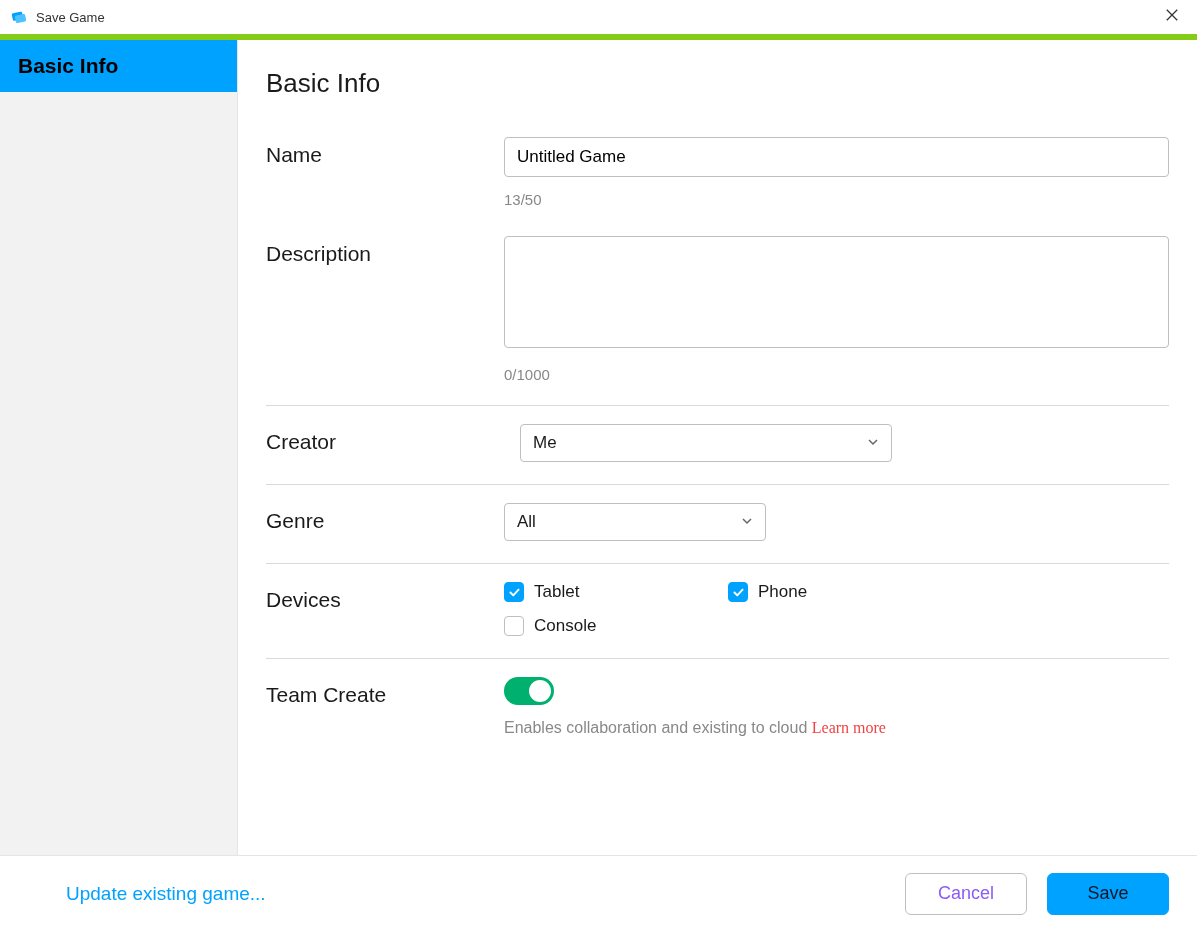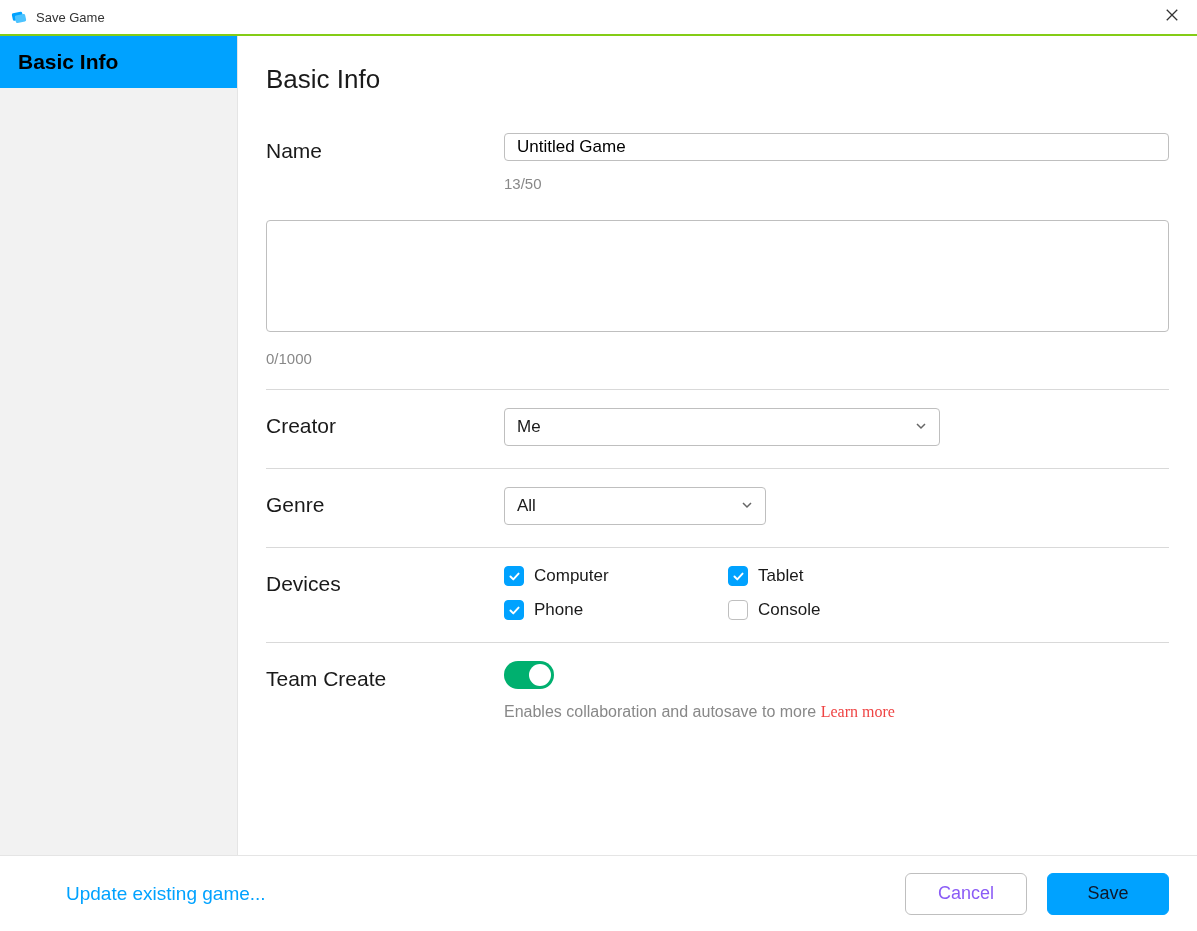--- a/index.html
+++ b/index.html
@@ -5,7 +5,7 @@
 * { box-sizing: border-box; margin: 0; padding: 0; }
 body { font-family: "Segoe UI", Arial, sans-serif; background: #fff; color: #1a1a1a; width: 1197px; height: 931px; overflow: hidden; display: flex; flex-direction: column; }
 
-.titlebar { height: 35px; display: flex; align-items: center; padding: 17px 10px; border-bottom: 2px solid #84cc16; }
+.titlebar { height: 35px; display: flex; align-items: center; padding: 17px 10px; border-bottom: 6px solid #84cc16; }
 .titlebar .app-icon { width: 18px; height: 18px; margin-right: 8px; }
 .titlebar .title { font-size: 13px; color: #333; flex: 1; }
 .titlebar .close { width: 30px; text-align: center; cursor: pointer; }

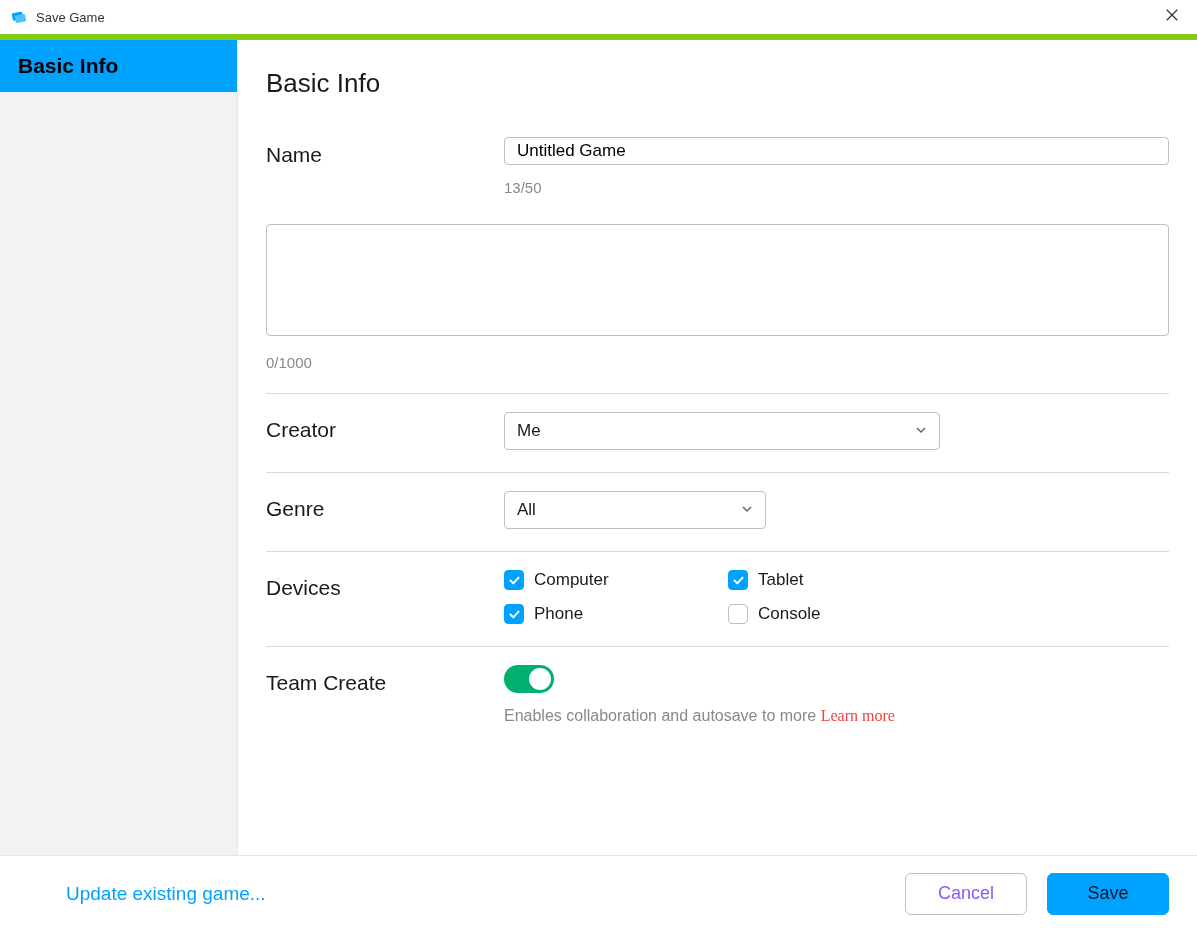--- a/index.html
+++ b/index.html
@@ -24,7 +24,7 @@
 .field-label { width: 238px; font-size: 21px; font-weight: 400; padding-top: 6px; }
 .field-control { flex: 1; }
 
-.text-input { width: 100%; height: 28px; border: 1px solid #bfbfbf; border-radius: 4px; padding: 0 12px; font-size: 17px; font-family: inherit; }
+.text-input { width: 100%; height: 40px; border: 1px solid #bfbfbf; border-radius: 4px; padding: 0 12px; font-size: 17px; font-family: inherit; }
 .hint { color: #888; font-size: 15px; margin-top: 14px; }
 
 .textarea { width: 100%; height: 112px; border: 1px solid #bfbfbf; border-radius: 4px; padding: 10px 12px; font-size: 17px; font-family: inherit; resize: none; }

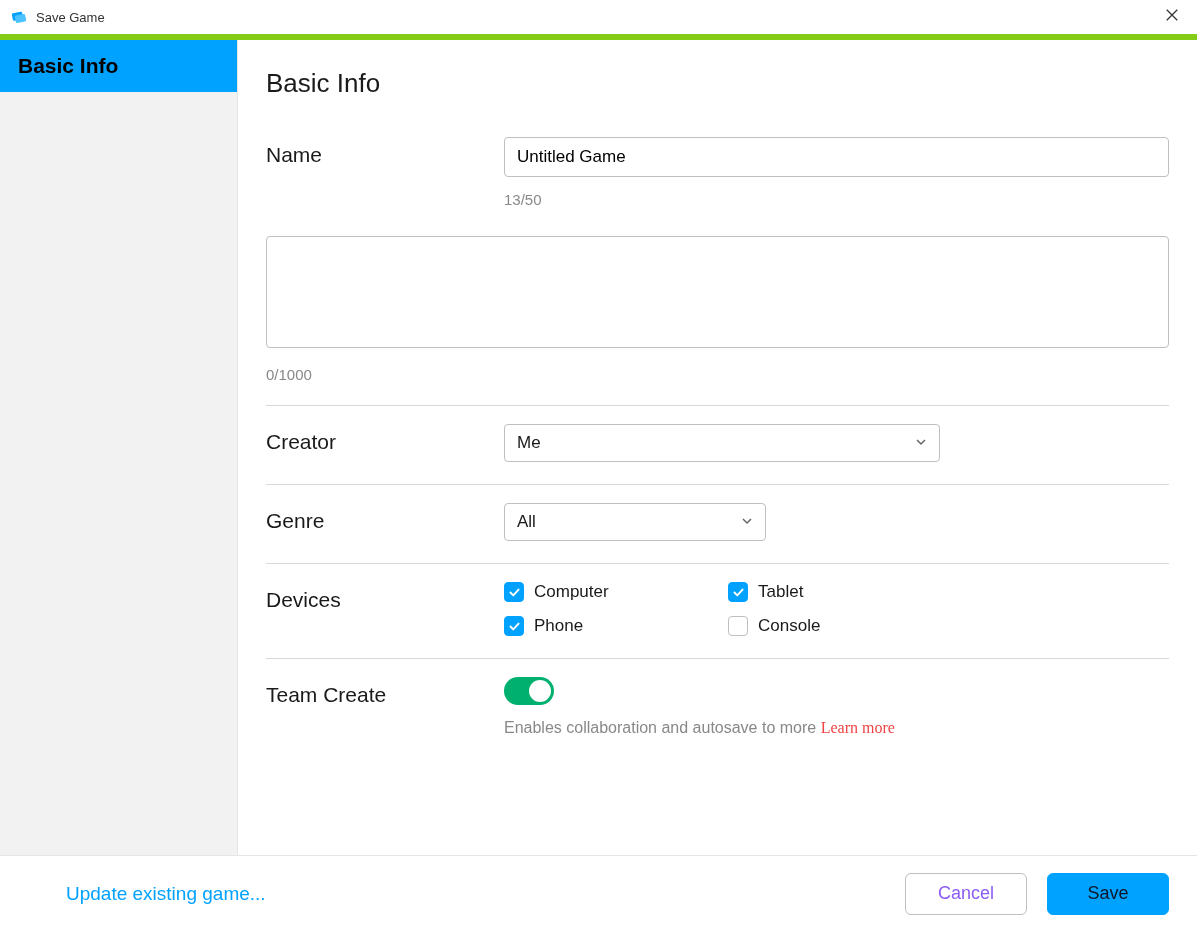--- a/index.html
+++ b/index.html
@@ -90,6 +90,7 @@
     </div>
 
     <div class="field-row sep">
+      <div class="field-label">Description</div>
       <div class="field-control">
         <textarea class="textarea" style=""></textarea>
         <div class="hint">0/1000</div>

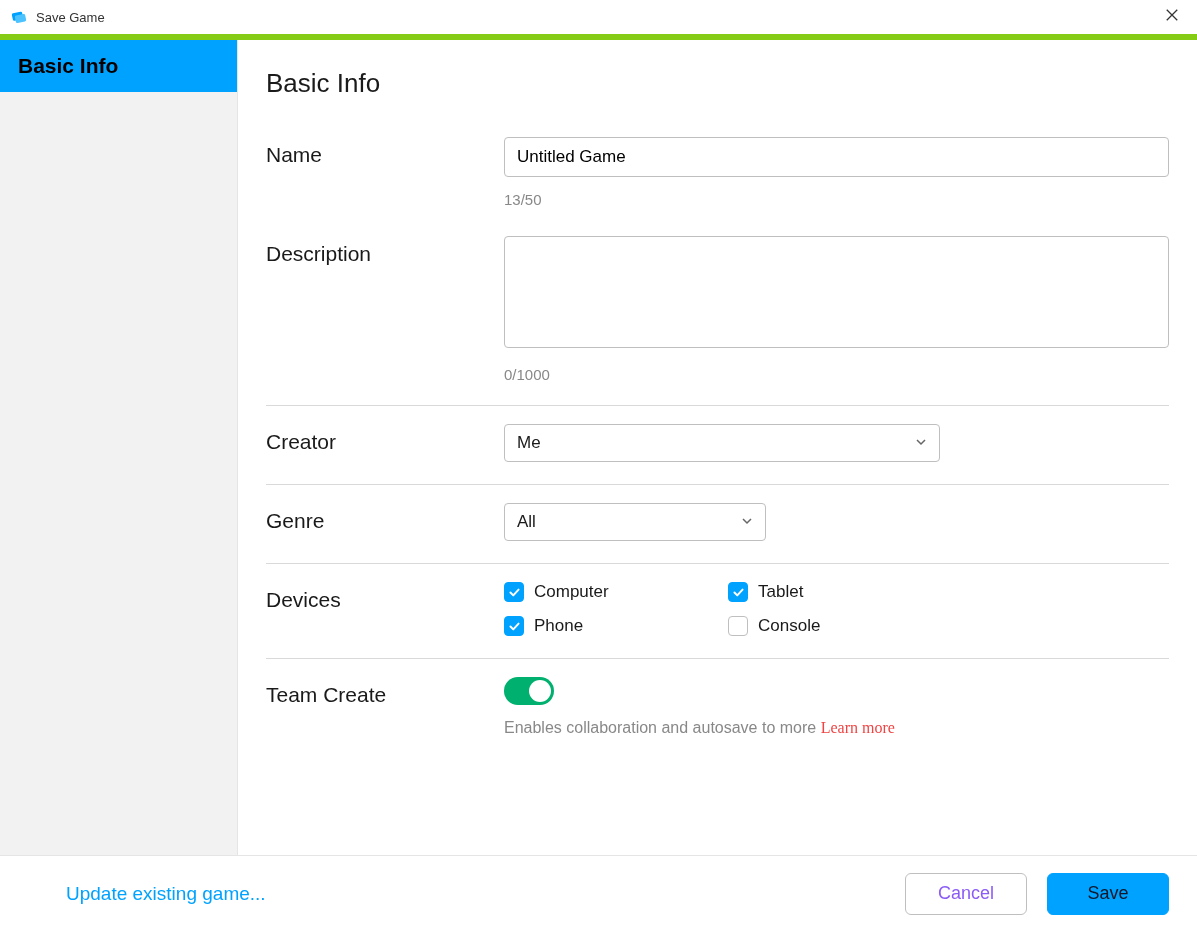--- a/index.html
+++ b/index.html
@@ -31,7 +31,7 @@
 
 .select { position: relative; height: 38px; border: 1px solid #bfbfbf; border-radius: 4px; display: flex; align-items: center; padding: 0 12px; font-size: 17px; cursor: pointer; background: #fff; }
 .select .chev { position: absolute; right: 12px; color: #666; }
-.select-creator { width: 436px; }
+.select-creator { width: 372px; margin-left: 16px; }
 .select-genre { width: 262px; }
 
 .devices-grid { display: grid; grid-template-columns: 224px 224px; row-gap: 14px; }

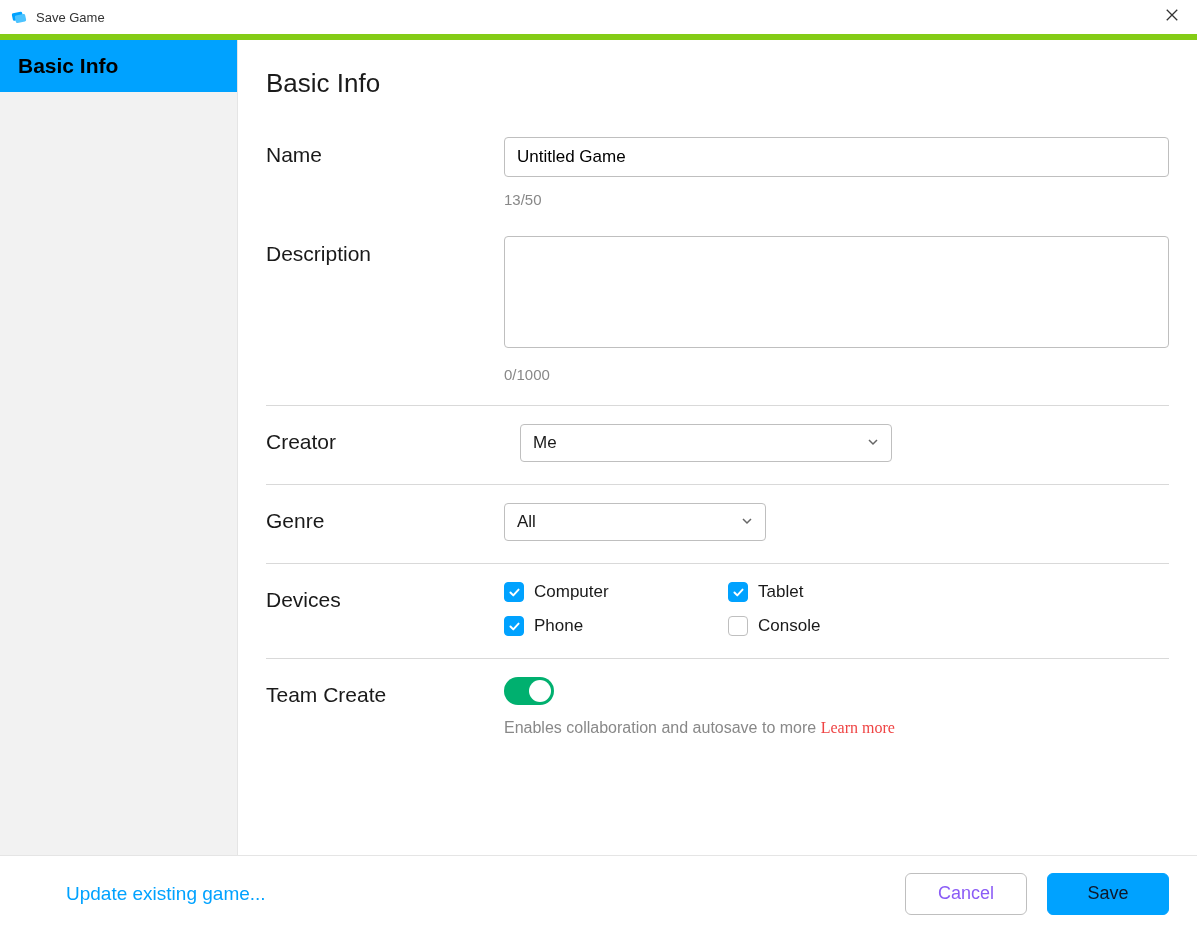--- a/index.html
+++ b/index.html
@@ -135,14 +135,6 @@
                   <path d="M3 8 L6.5 11.5 L13 4.5" stroke="#fff" stroke-width="2.4" fill="none" stroke-linecap="round" stroke-linejoin="round"></path>
                 </svg>
               </span>
-            <span>Computer</span>
-          </label>
-          <label class="cb-wrap">
-            <span class="cb checked">
-                <svg viewBox="0 0 16 16" width="13" height="13">
-                  <path d="M3 8 L6.5 11.5 L13 4.5" stroke="#fff" stroke-width="2.4" fill="none" stroke-linecap="round" stroke-linejoin="round"></path>
-                </svg>
-              </span>
             <span>Tablet</span>
           </label>
           <label class="cb-wrap">

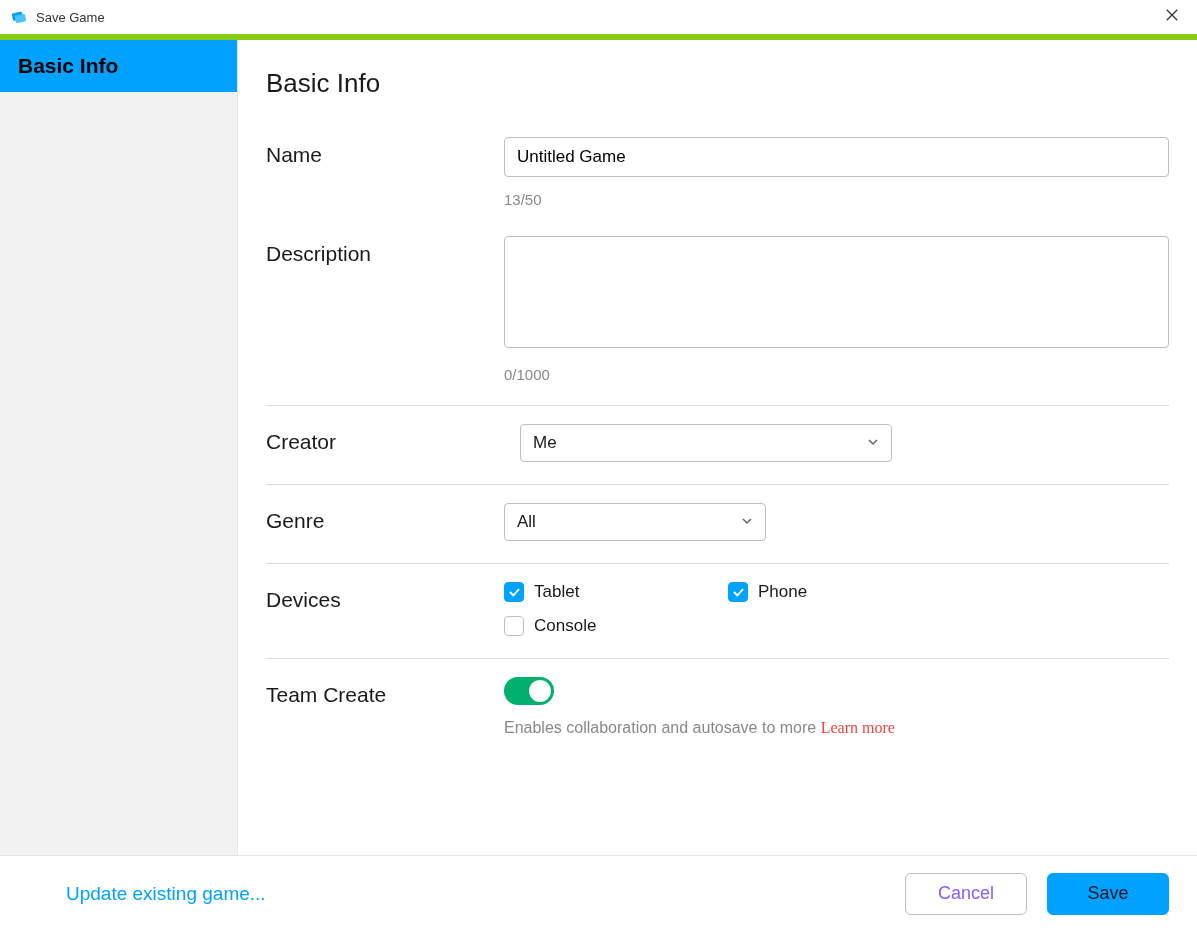--- a/index.html
+++ b/index.html
@@ -160,7 +160,7 @@
           <div class="knob"></div>
         </div>
         <div class="tc-hint">
-          <span>Enables collaboration and autosave to more </span><a>Learn more</a>
+          <span>Enables collaboration and existing to cloud </span><a>Learn more</a>
         </div>
       </div>
     </div>

